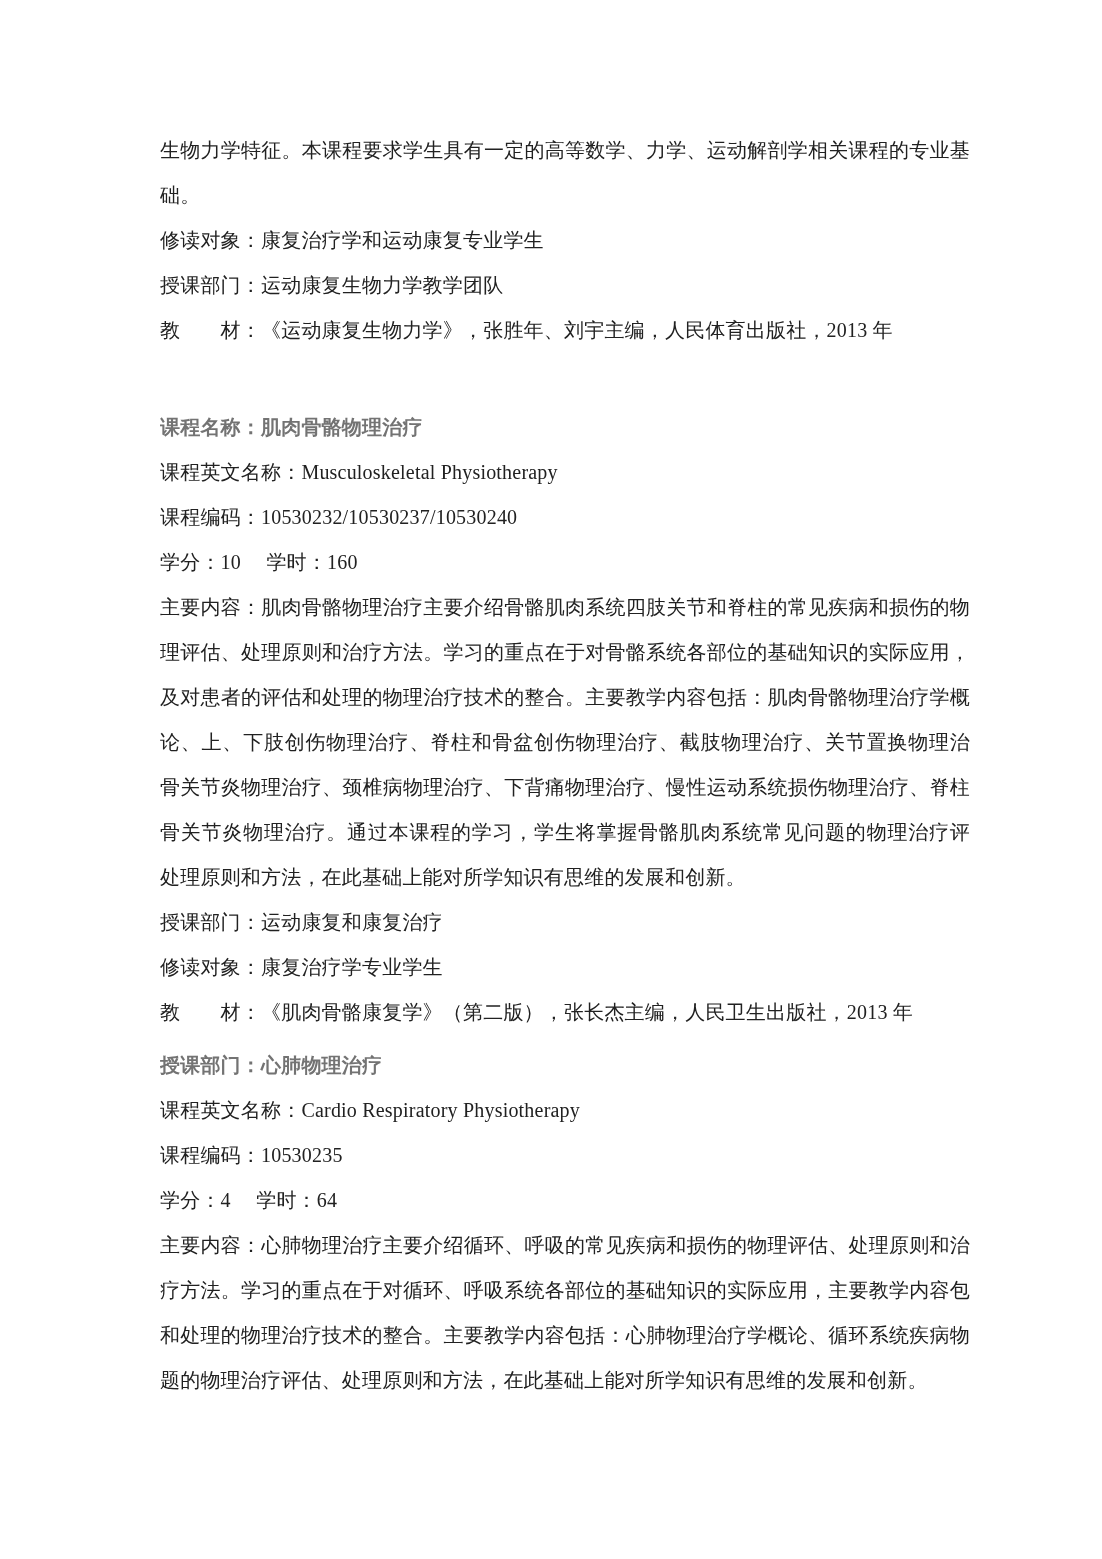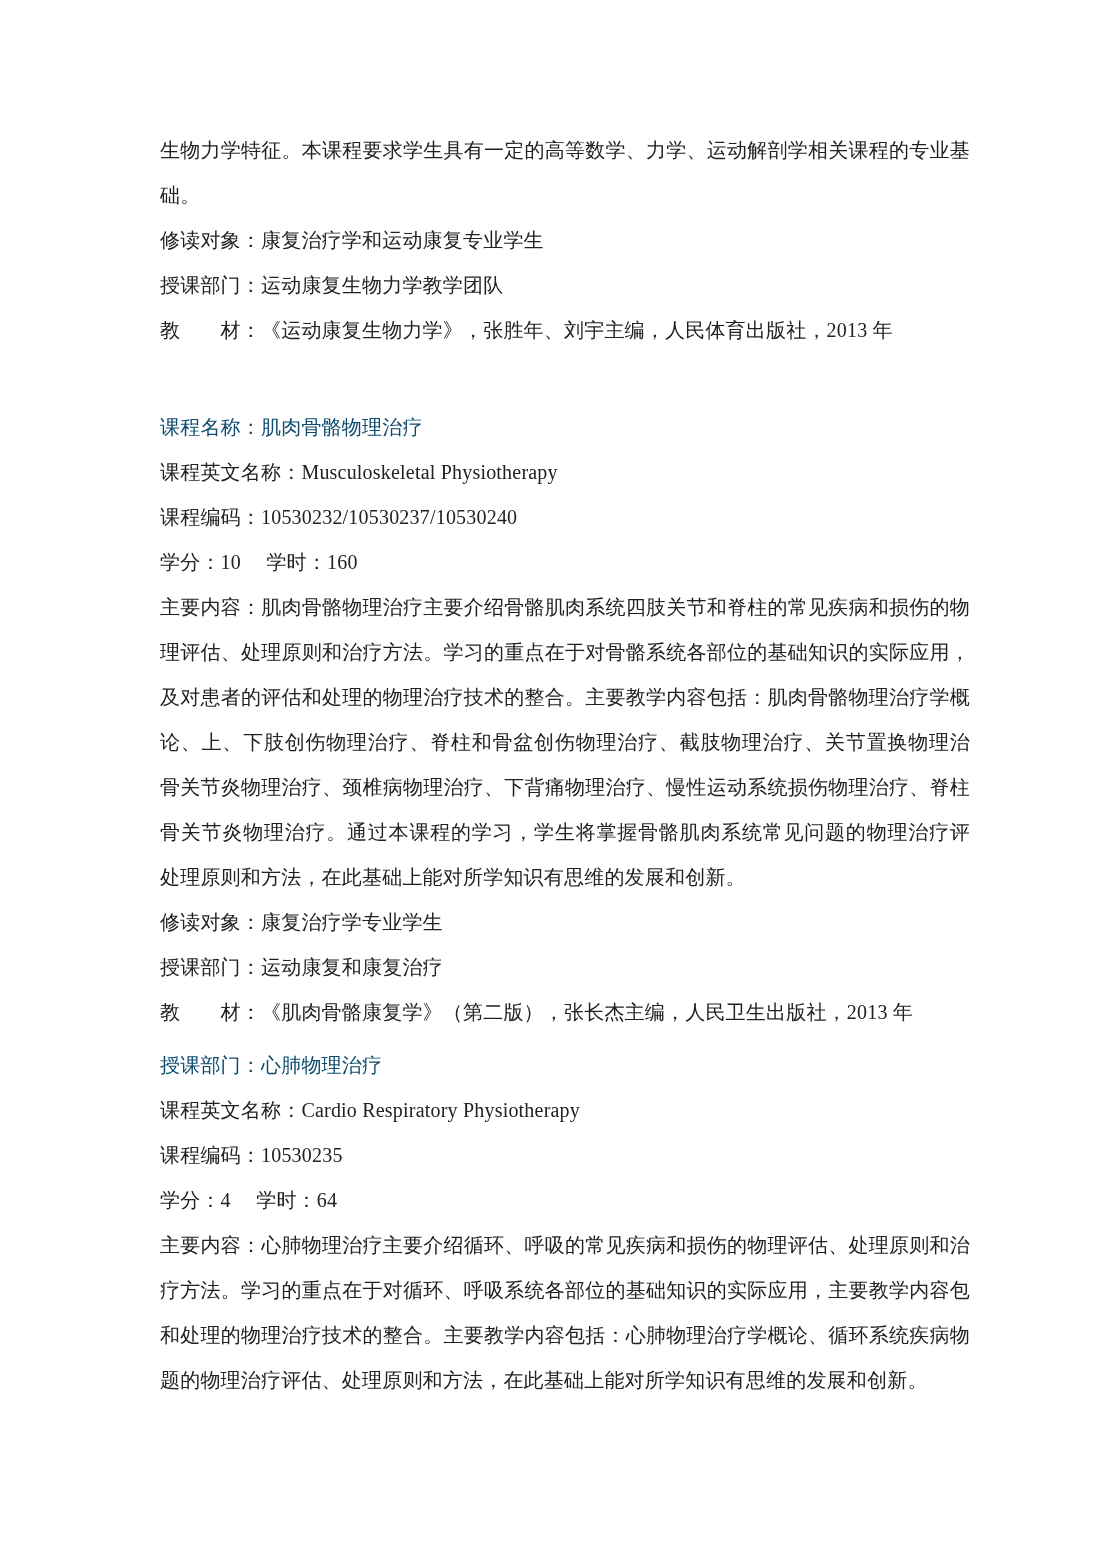--- a/index.html
+++ b/index.html
@@ -36,8 +36,8 @@
     text-align-last: justify;
   }
   .bold {
-    font-weight: 400;
-    color: #0c4a6e;
+    font-weight: 700;
+    color: #737373;
   }
   .gap-lg { height: 52px; }
   .gap-sm { height: 8px; }

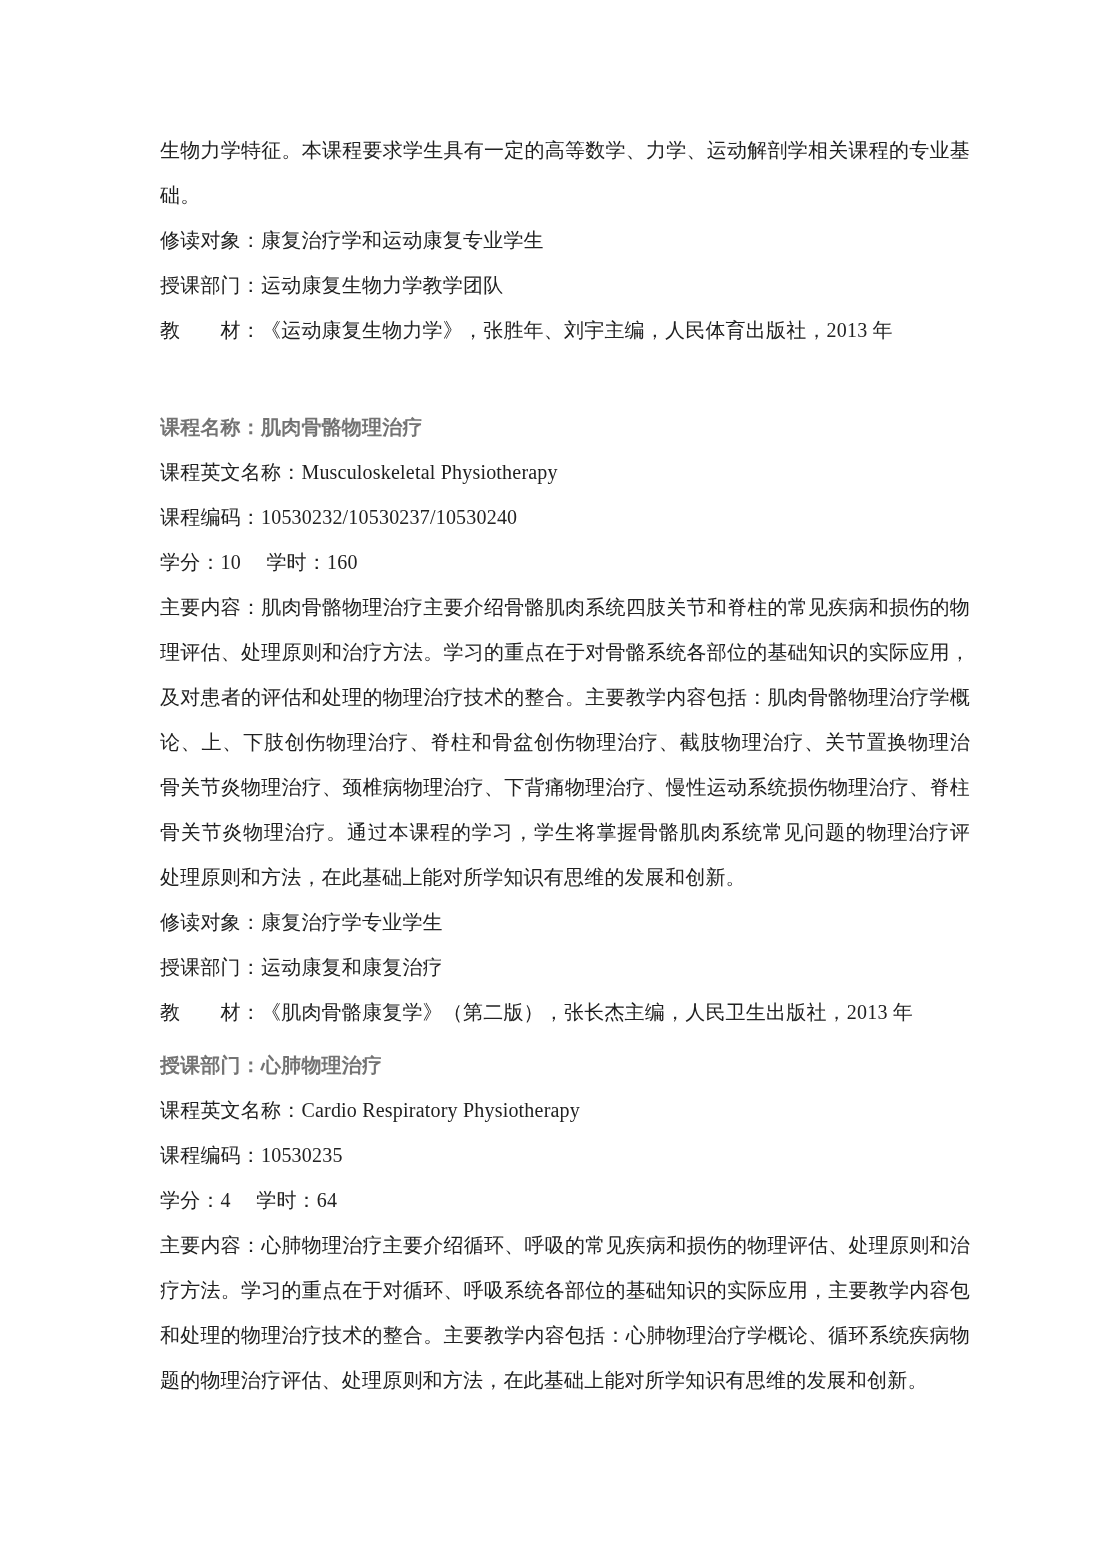--- a/index.html
+++ b/index.html
@@ -70,8 +70,8 @@
       <div class="line just">骨关节炎物理治疗、颈椎病物理治疗、下背痛物理治疗、慢性运动系统损伤物理治疗、脊柱</div>
       <div class="line just">骨关节炎物理治疗。通过本课程的学习，学生将掌握骨骼肌肉系统常见问题的物理治疗评估、</div>
       <div class="line">处理原则和方法，在此基础上能对所学知识有思维的发展和创新。</div>
+      <div class="line">授课部门：运动康复和康复治疗</div>
       <div class="line">修读对象：康复治疗学专业学生</div>
-      <div class="line">授课部门：运动康复和康复治疗</div>
       <div class="line">教　　材：《肌肉骨骼康复学》（第二版），张长杰主编，人民卫生出版社，2013 年</div>
     </div>
 

